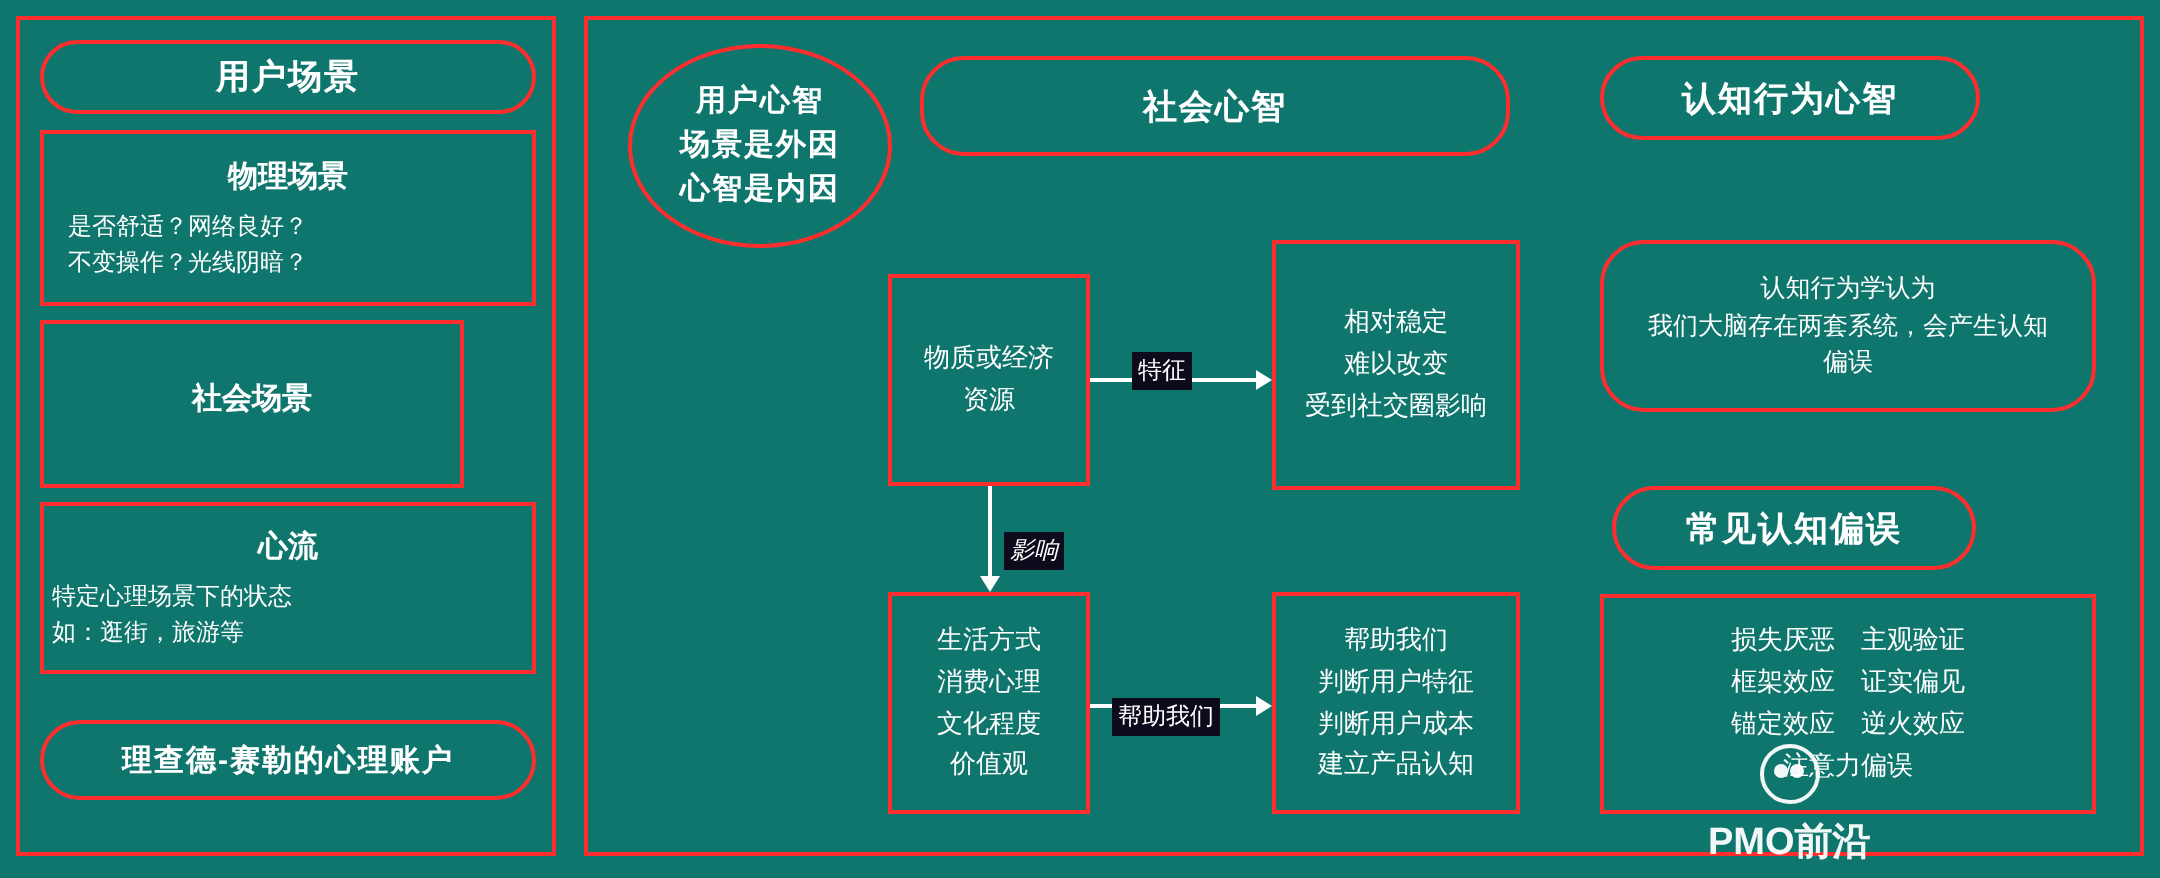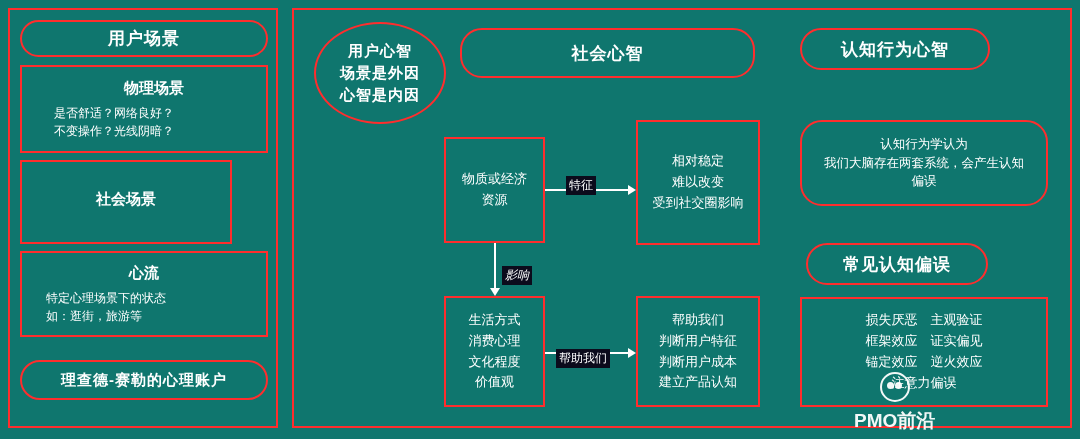--- a/index.html
+++ b/index.html
@@ -137,7 +137,7 @@
     <span class="title">用户场景</span>
   </div>
 
-  <div class="box" style="left:20px; top:65px; width:248px; height:88px;padding-left:20px;">
+  <div class="box" style="left:20px; top:65px; width:248px; height:88px;">
     <div style="width:100%; padding:6px 12px; box-sizing:border-box;">
       <div class="subtitle" style="text-align:center;">物理场景</div>
       <div class="body-text multiline" style="text-align:left;">是否舒适？网络良好？

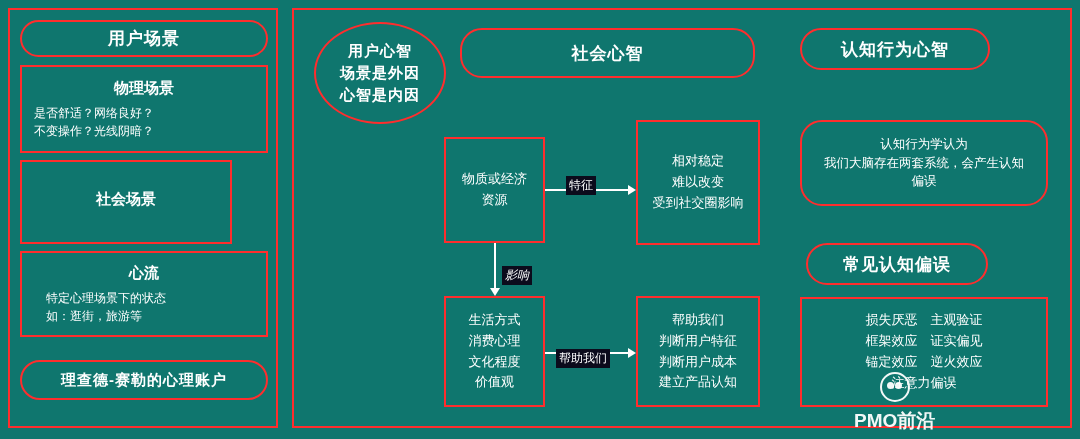--- a/index.html
+++ b/index.html
@@ -152,7 +152,7 @@
   </div>
 
   <div class="box" style="left:20px; top:251px; width:248px; height:86px;">
-    <div style="width:100%; padding:6px 24px; box-sizing:border-box;">
+    <div style="width:100%; padding:6px 4px; box-sizing:border-box;">
       <div class="subtitle" style="text-align:center;">心流</div>
       <div class="body-text multiline" style="text-align:left;">特定心理场景下的状态
 如：逛街，旅游等</div>

